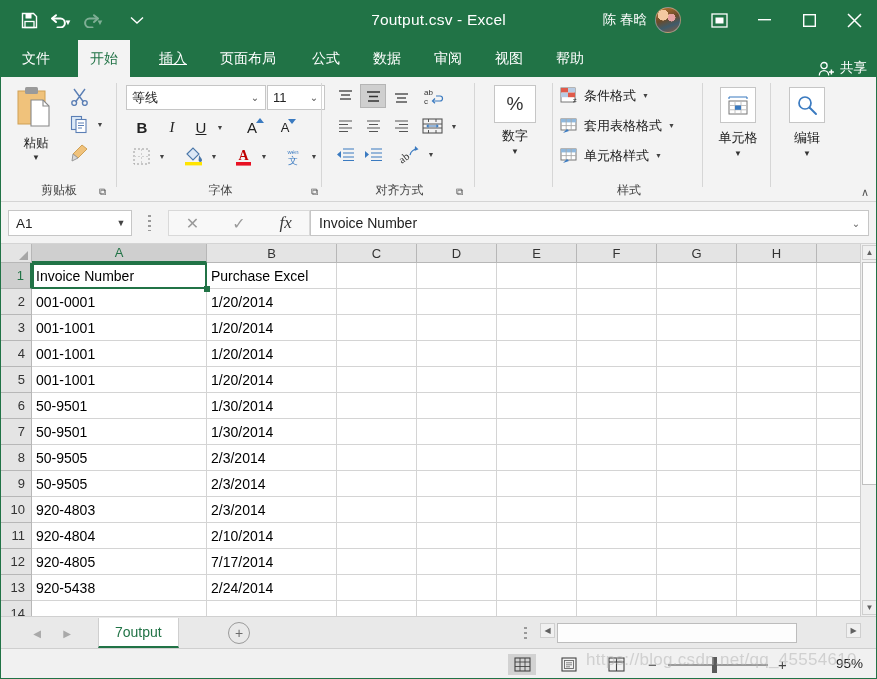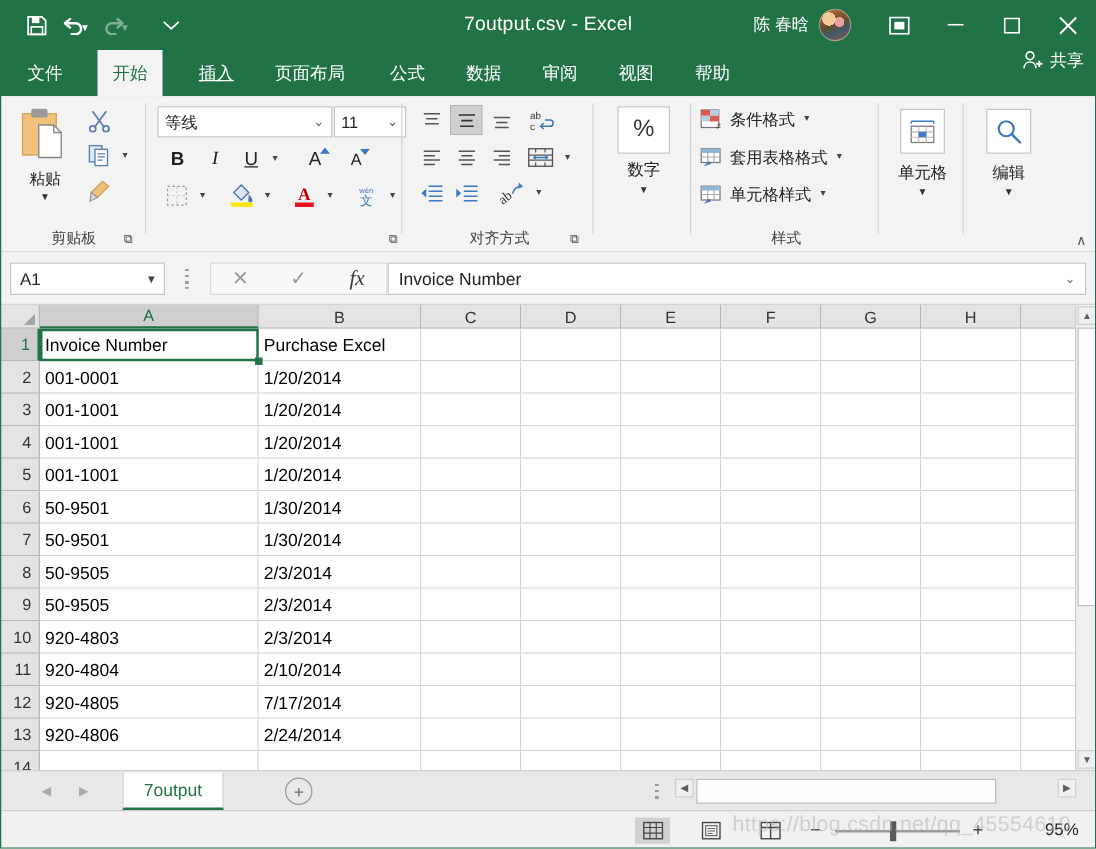--- a/index.html
+++ b/index.html
@@ -63,7 +63,7 @@
     color:#fff; font-size:13.5px; cursor:pointer;
   }
   .share {
-    position:absolute; right:10px; top:0; height:37px; display:flex; align-items:flex-start; gap:5px;
+    position:absolute; right:10px; top:0; height:37px; display:flex; align-items:flex-end; gap:5px;
     color:#fff; font-size:13.5px; cursor:pointer;
   }
 

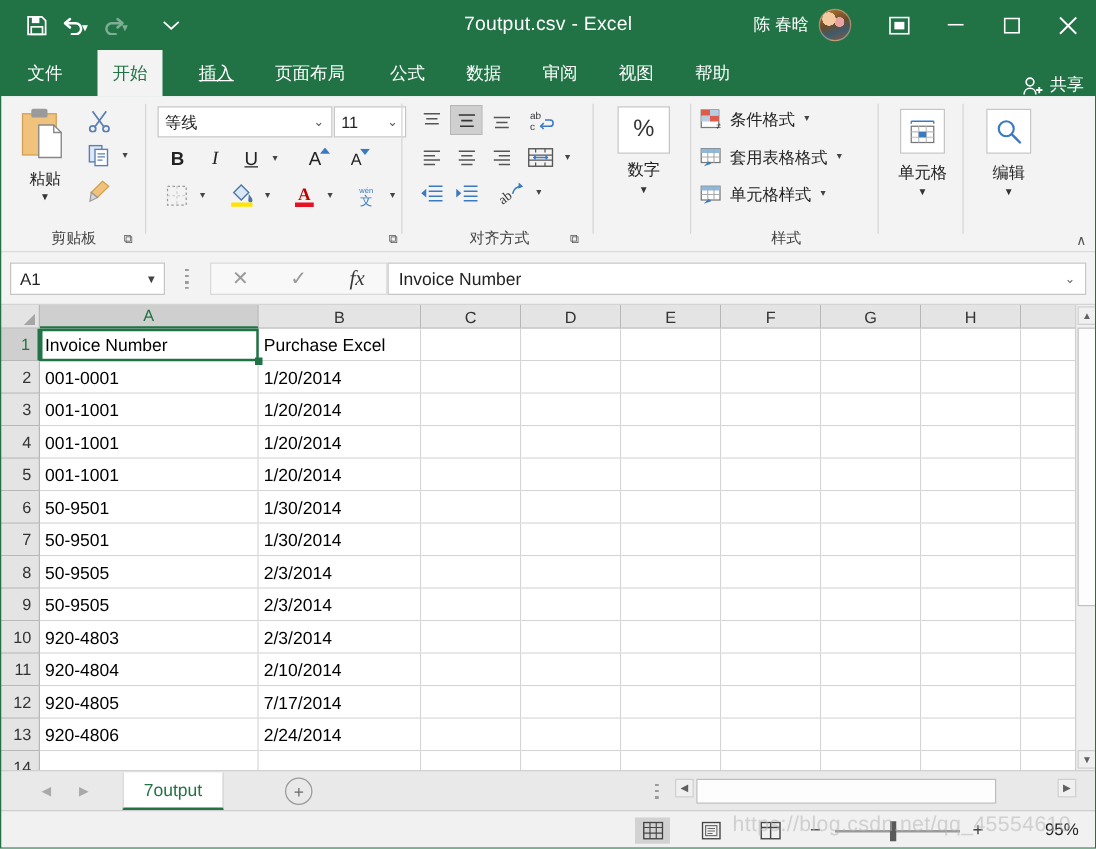--- a/index.html
+++ b/index.html
@@ -413,6 +413,7 @@
         <span class="caret">▼</span>
       </div>
 
+      <div class="grp-label">字体</div>
       <div class="dlg" style="left:190px;">⧉</div>
       <div class="grp-sep" style="left:203px;"></div>
     </div>

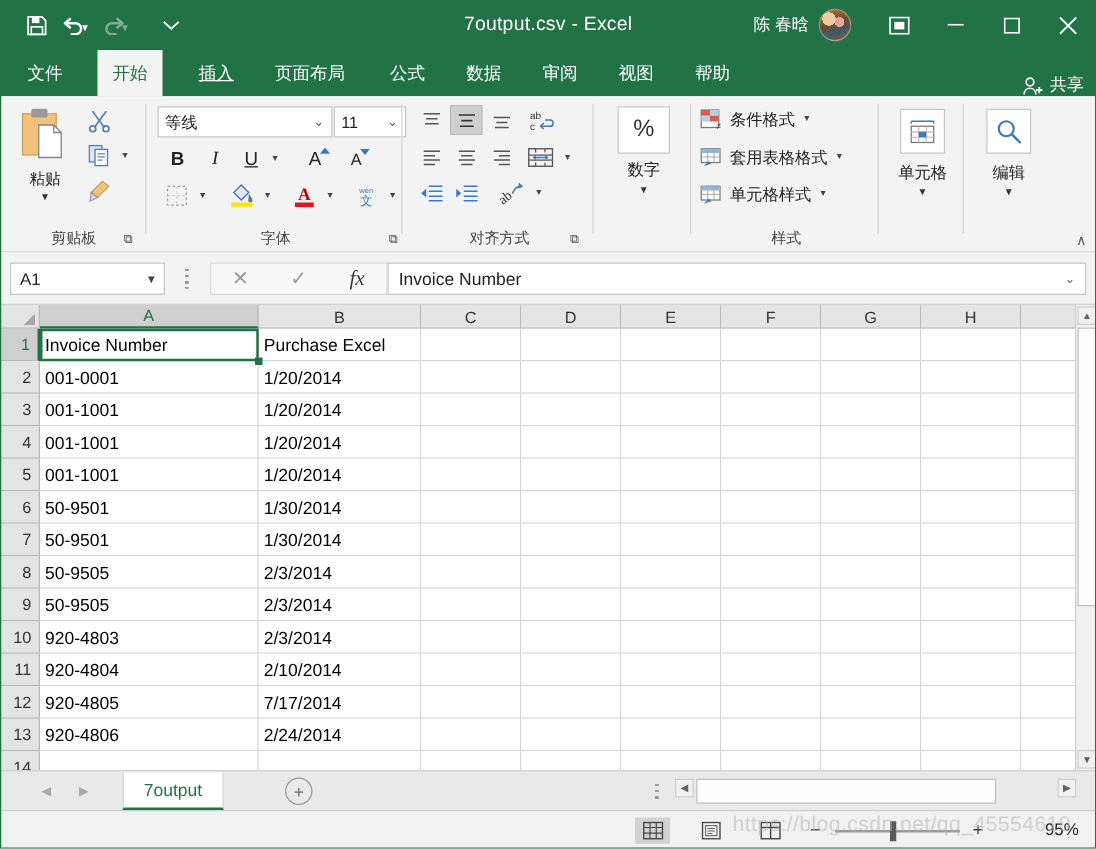--- a/index.html
+++ b/index.html
@@ -737,7 +737,7 @@
         <div class="cell" style="left: 657px; top: 305px; width: 80px;"></div>
         <div class="cell" style="left: 737px; top: 305px; width: 80px;"></div>
         <div class="cell" style="left: 817px; top: 305px; width: 60px;"></div>
-        <div class="cell" style="left: 32px; top: 331px; width: 175px;">920-4806</div>
+        <div class="cell" style="left: 32px; top: 331px; width: 175px;">920-5438</div>
         <div class="cell" style="left: 207px; top: 331px; width: 130px;">2/24/2014</div>
         <div class="cell" style="left: 337px; top: 331px; width: 80px;"></div>
         <div class="cell" style="left: 417px; top: 331px; width: 80px;"></div>

